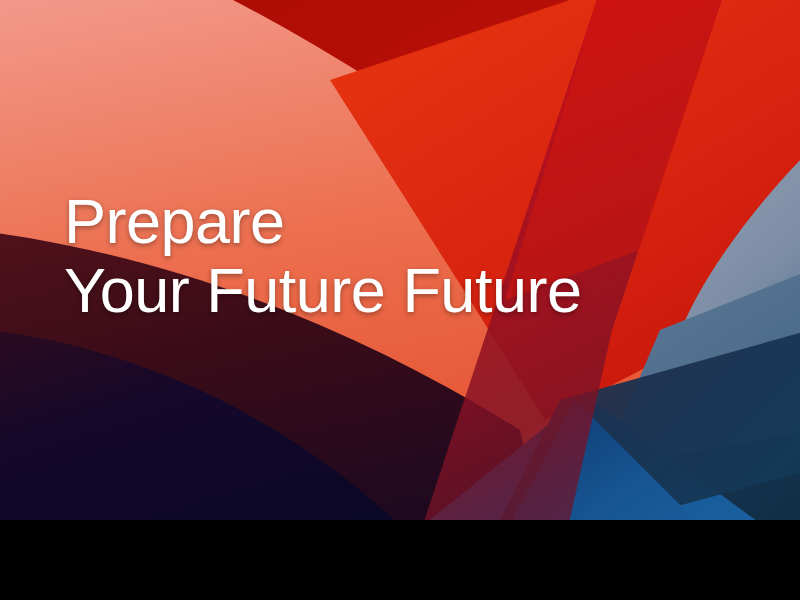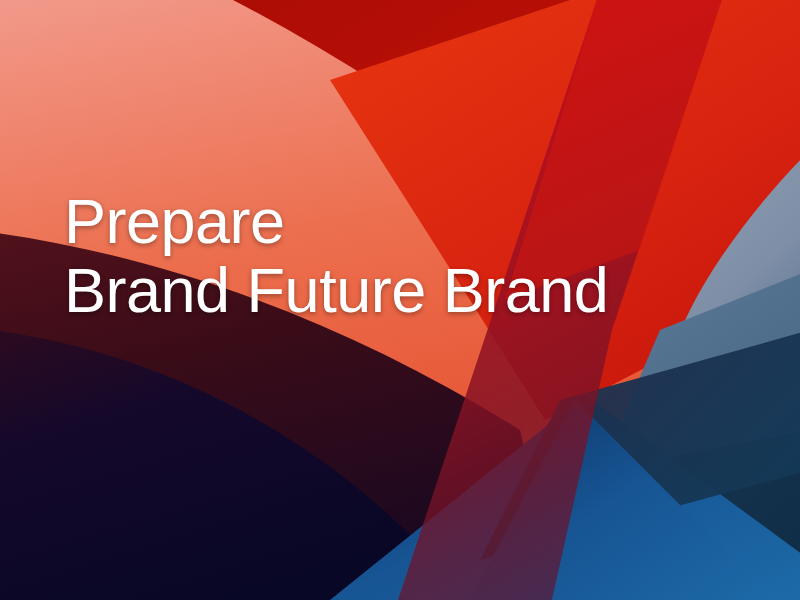--- a/index.html
+++ b/index.html
@@ -15,7 +15,7 @@
   #poster {
     position: relative;
     width: 800px;
-    height: 600px;
+    height: 520px;
     overflow: hidden;
     background: #e64a2e;
   }

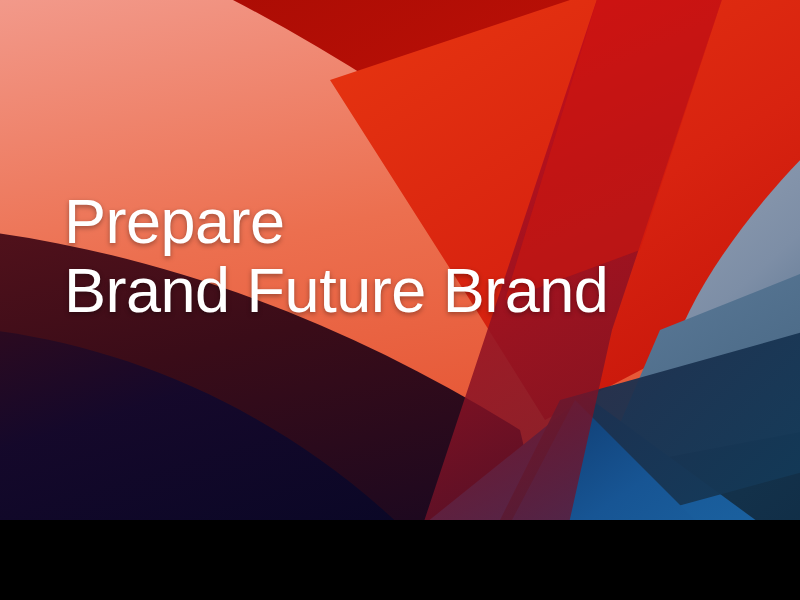--- a/index.html
+++ b/index.html
@@ -192,7 +192,7 @@
 
   <div id="headline">
     <span class="line line-1">Prepare</span>
-    <span class="line line-2">Brand Future Brand</span>
+    <span class="line line-2">Your Future Future</span>
   </div>
 
 </div>

